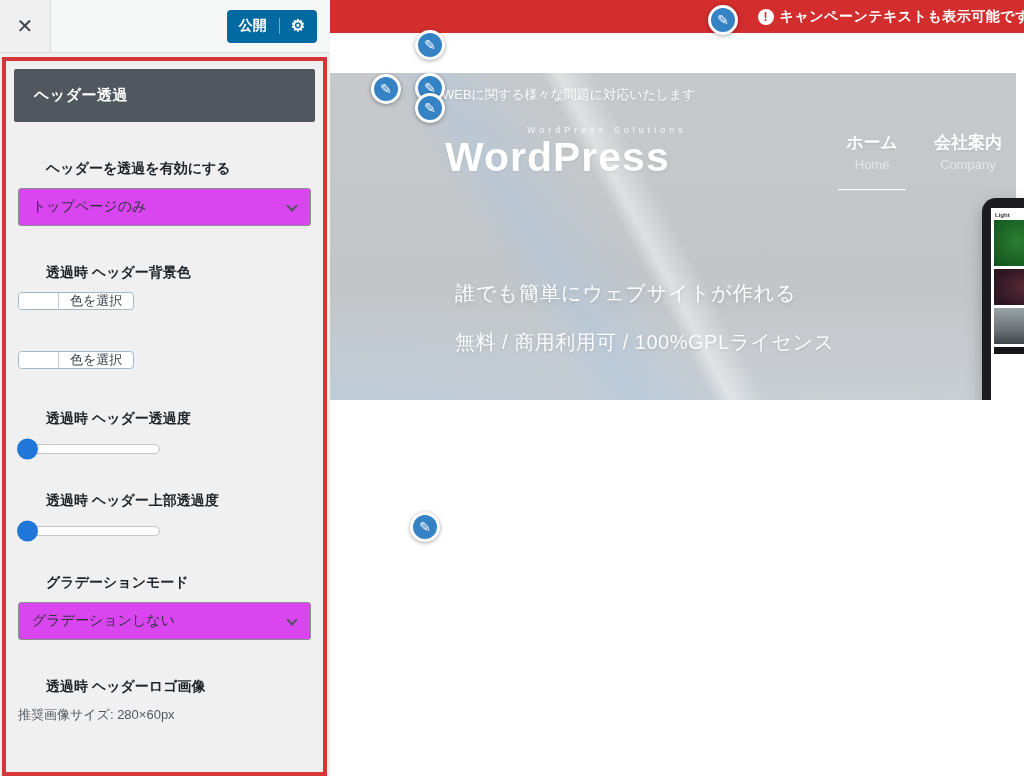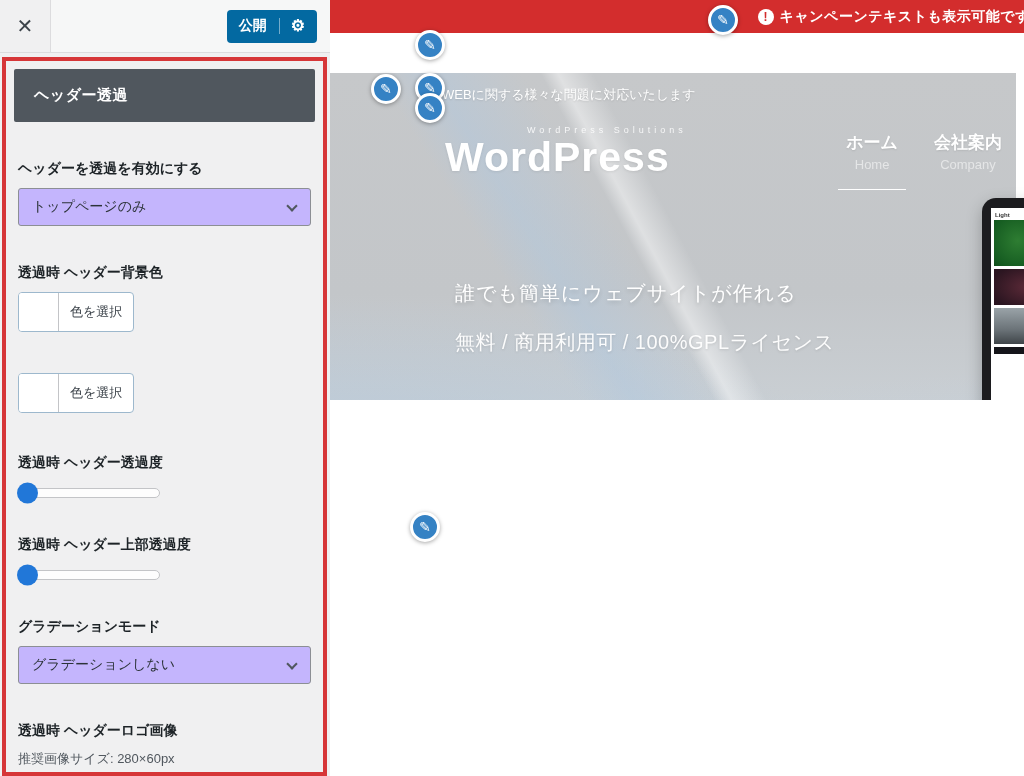--- a/index.html
+++ b/index.html
@@ -29,7 +29,7 @@
   .field { margin:38px 4px 0 4px; }
   .field:first-of-type { margin-top:46px; }
   .field-label { display:block; font-size:14px; font-weight:600; color:#1d2327;
-    margin-bottom:10px; }
+    margin-bottom:10px;margin-left:28px; }
   .select { position:relative; width:100%; height:38px; background:#c4b5fd;
     border:1px solid #8c8f94; border-radius:3px; display:flex; align-items:center;
     padding:0 34px 0 13px; font-size:14px; color:#2c3338; cursor:pointer; }

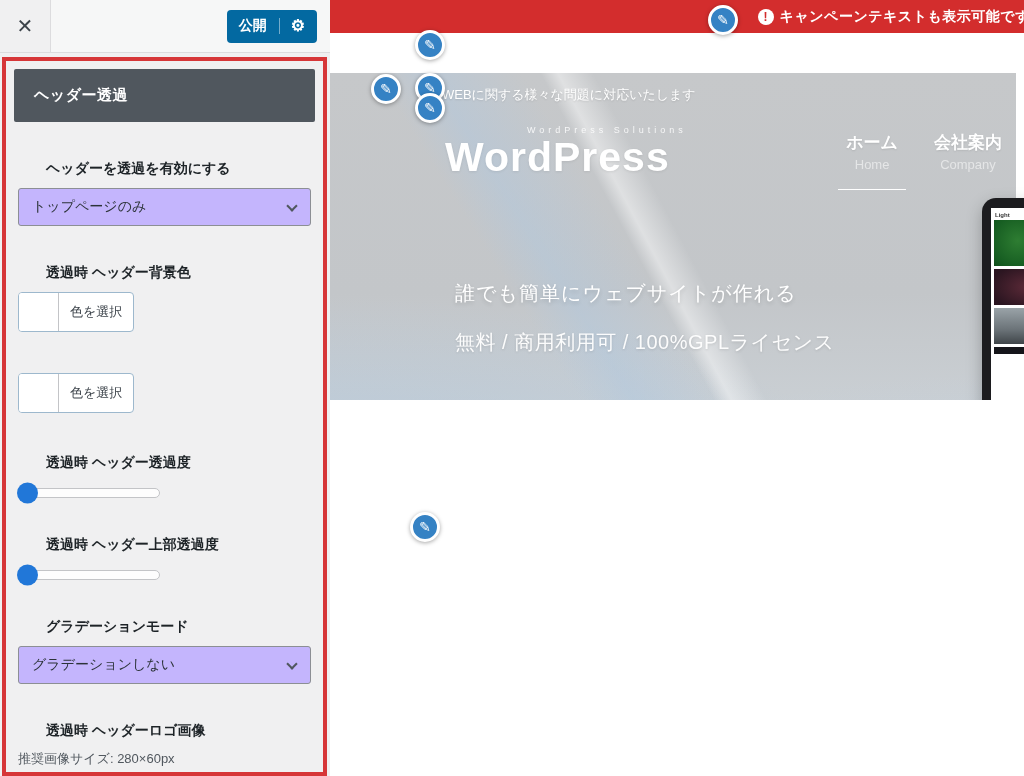--- a/index.html
+++ b/index.html
@@ -30,7 +30,7 @@
   .field:first-of-type { margin-top:46px; }
   .field-label { display:block; font-size:14px; font-weight:600; color:#1d2327;
     margin-bottom:10px;margin-left:28px; }
-  .select { position:relative; width:100%; height:38px; background:#c4b5fd;
+  .select { position:relative; width:100%; height:38px; background:#d946ef;
     border:1px solid #8c8f94; border-radius:3px; display:flex; align-items:center;
     padding:0 34px 0 13px; font-size:14px; color:#2c3338; cursor:pointer; }
   .select .chev { position:absolute; right:14px; top:13px; width:8px; height:8px;

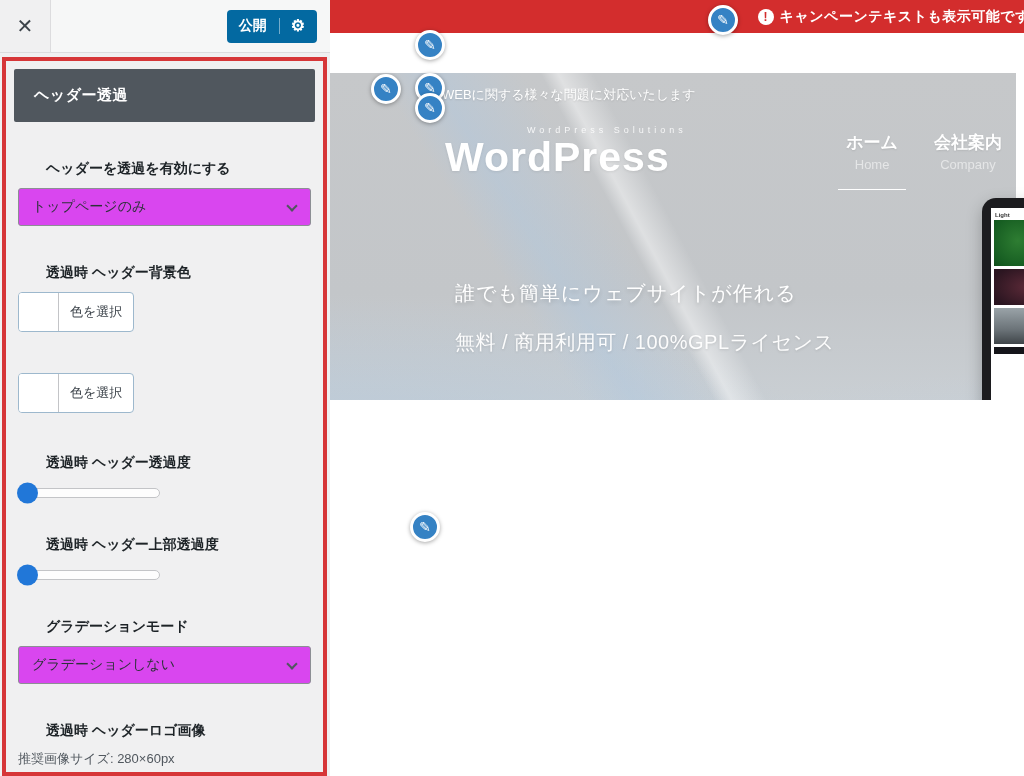--- a/index.html
+++ b/index.html
@@ -35,7 +35,7 @@
     padding:0 34px 0 13px; font-size:14px; color:#2c3338; cursor:pointer; }
   .select .chev { position:absolute; right:14px; top:13px; width:8px; height:8px;
     border-right:2px solid #50575e; border-bottom:2px solid #50575e; transform:rotate(45deg); }
-  .color-btn { display:inline-flex; align-items:stretch; height:40px;
+  .color-btn { display:inline-flex; align-items:stretch; height:18px;
     border:1px solid #9db8cd; border-radius:4px; background:#fff; overflow:hidden; cursor:pointer; }
   .color-swatch { width:40px; background:#fff; border-right:1px solid #c3c4c7; }
   .color-label { display:flex; align-items:center; padding:0 11px; font-size:13px; color:#3c434a; }

